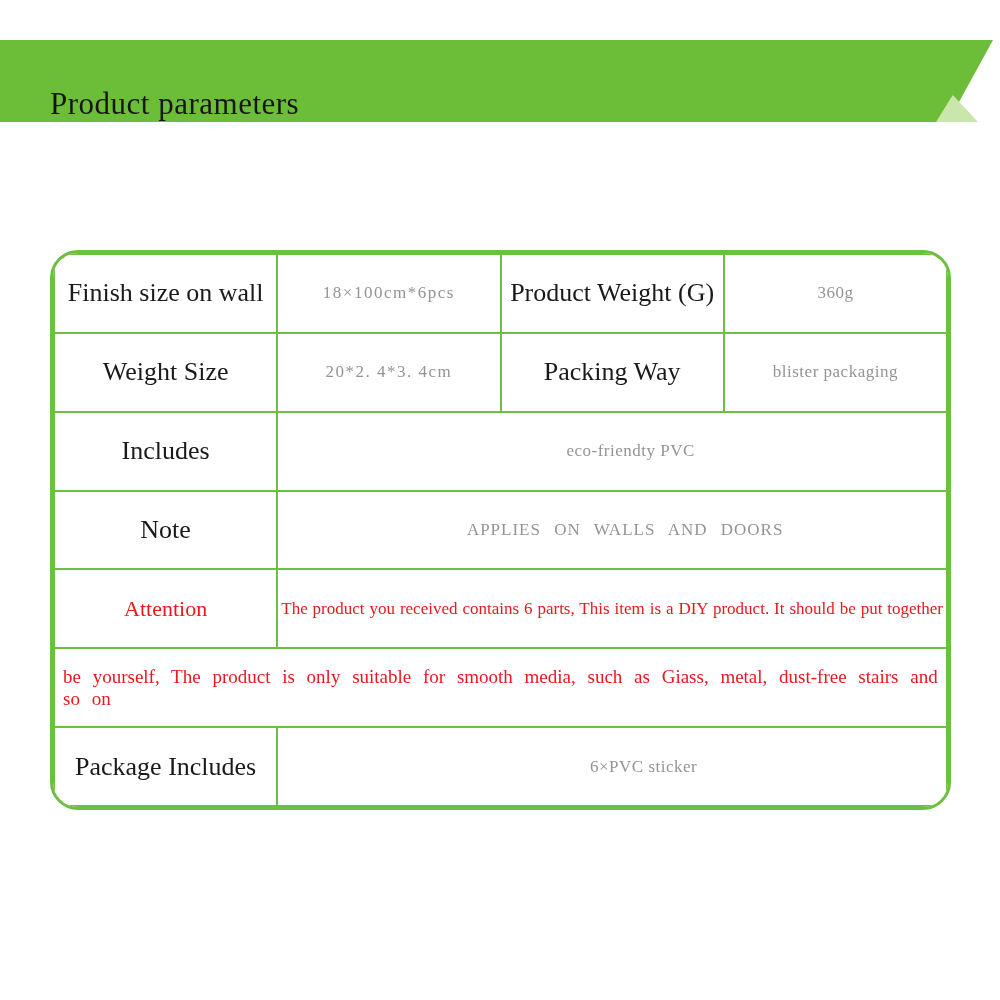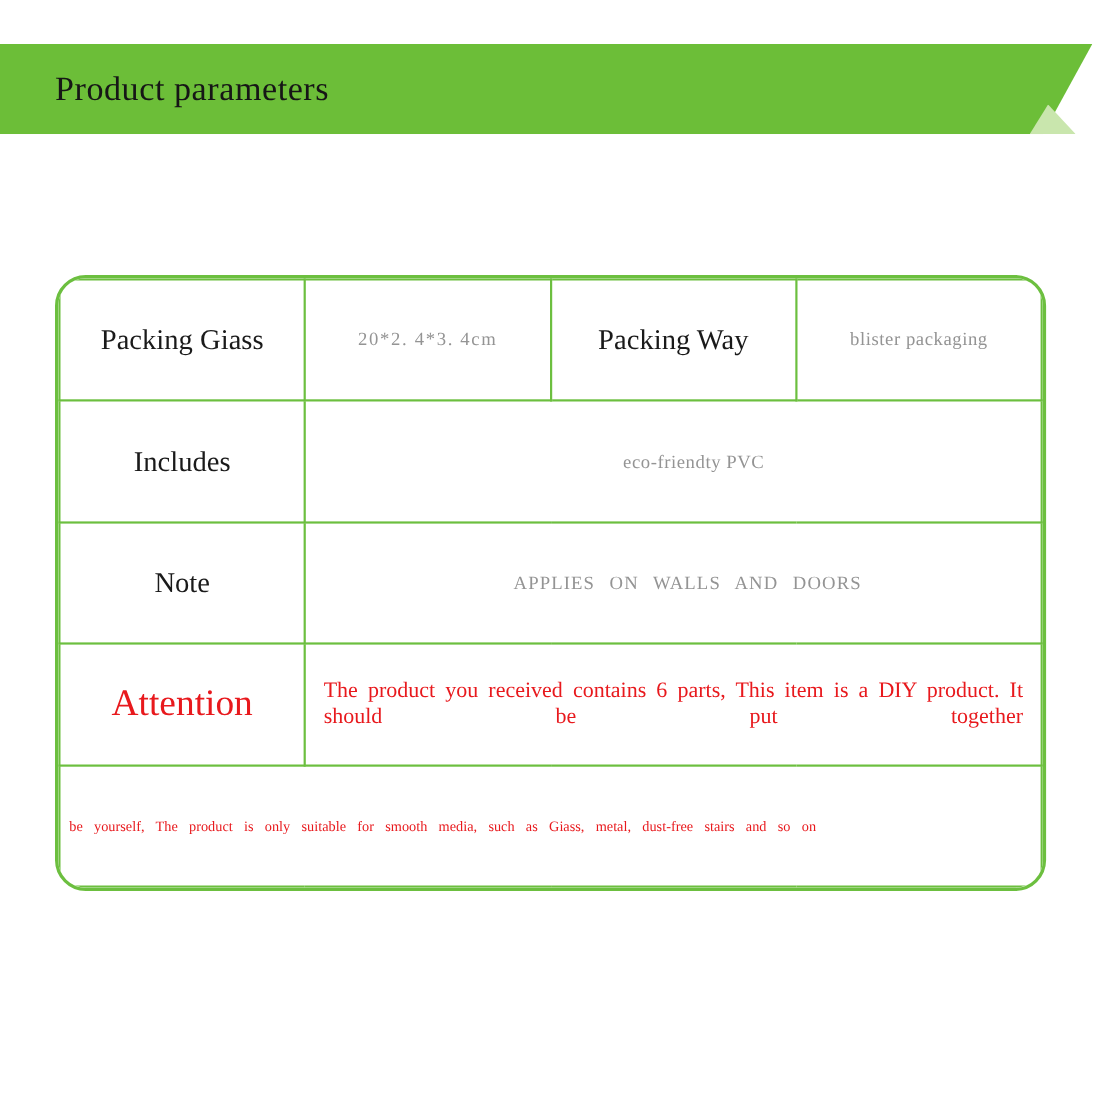--- a/index.html
+++ b/index.html
@@ -22,7 +22,7 @@
     background: #6cbe38;
     clip-path: polygon(0 0, 99.3% 0, 94.8% 100%, 0 100%);
     display: flex;
-    align-items: center;
+    align-items: flex-end;
     z-index: 1;
   }
   .banner-title {

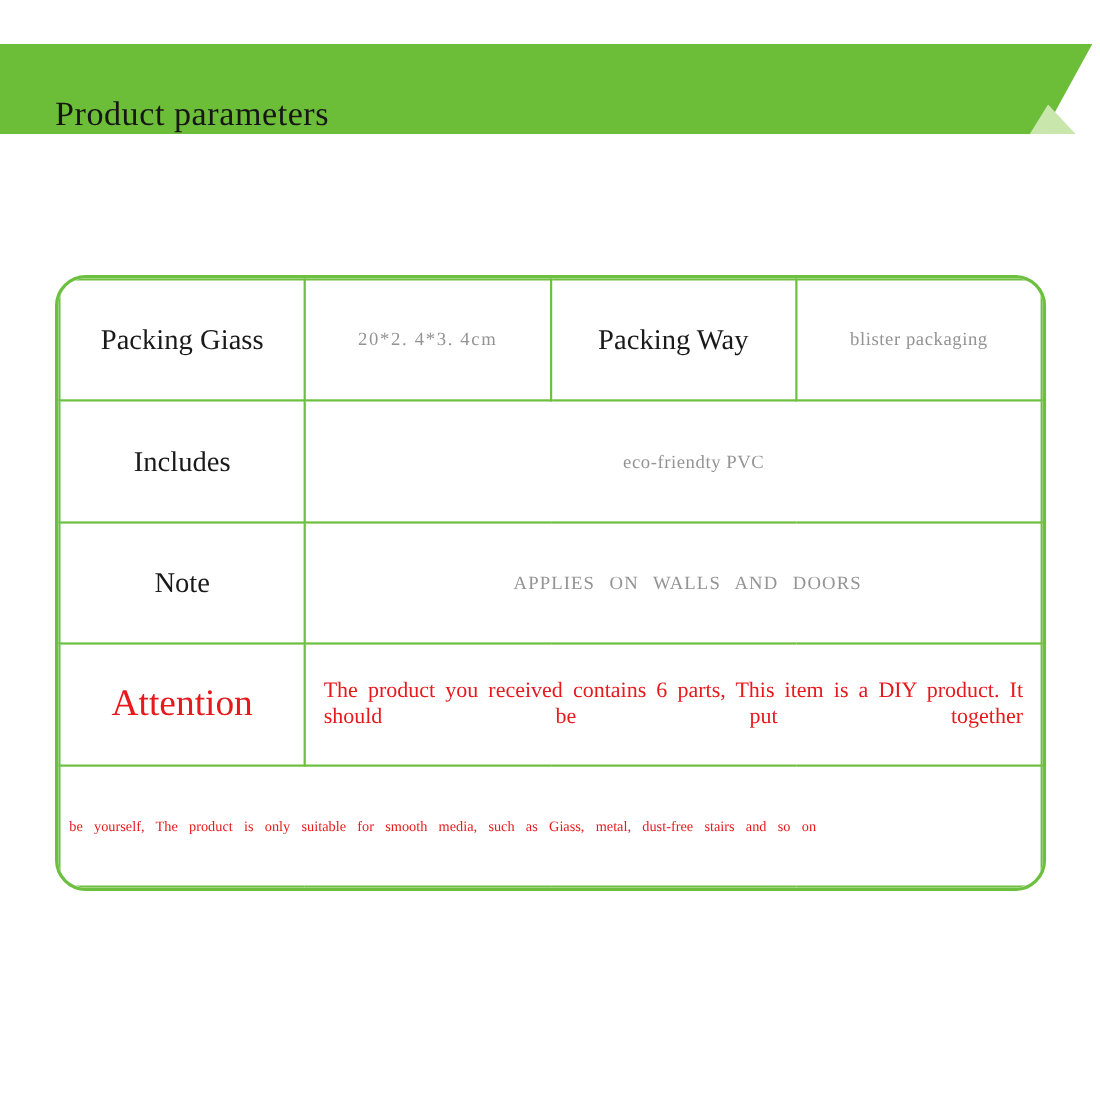--- a/index.html
+++ b/index.html
@@ -113,6 +113,12 @@
       </colgroup>
 
       <tbody>
+          <tr>
+        <td class="lbl">Finish size on wall</td>
+        <td class="val">18×100cm*6pcs</td>
+        <td class="lbl">Product Weight (G)</td>
+        <td class="val val-plain">360g</td>
+      </tr>
 
       <tr>
         <td class="lbl">Packing Giass</td>

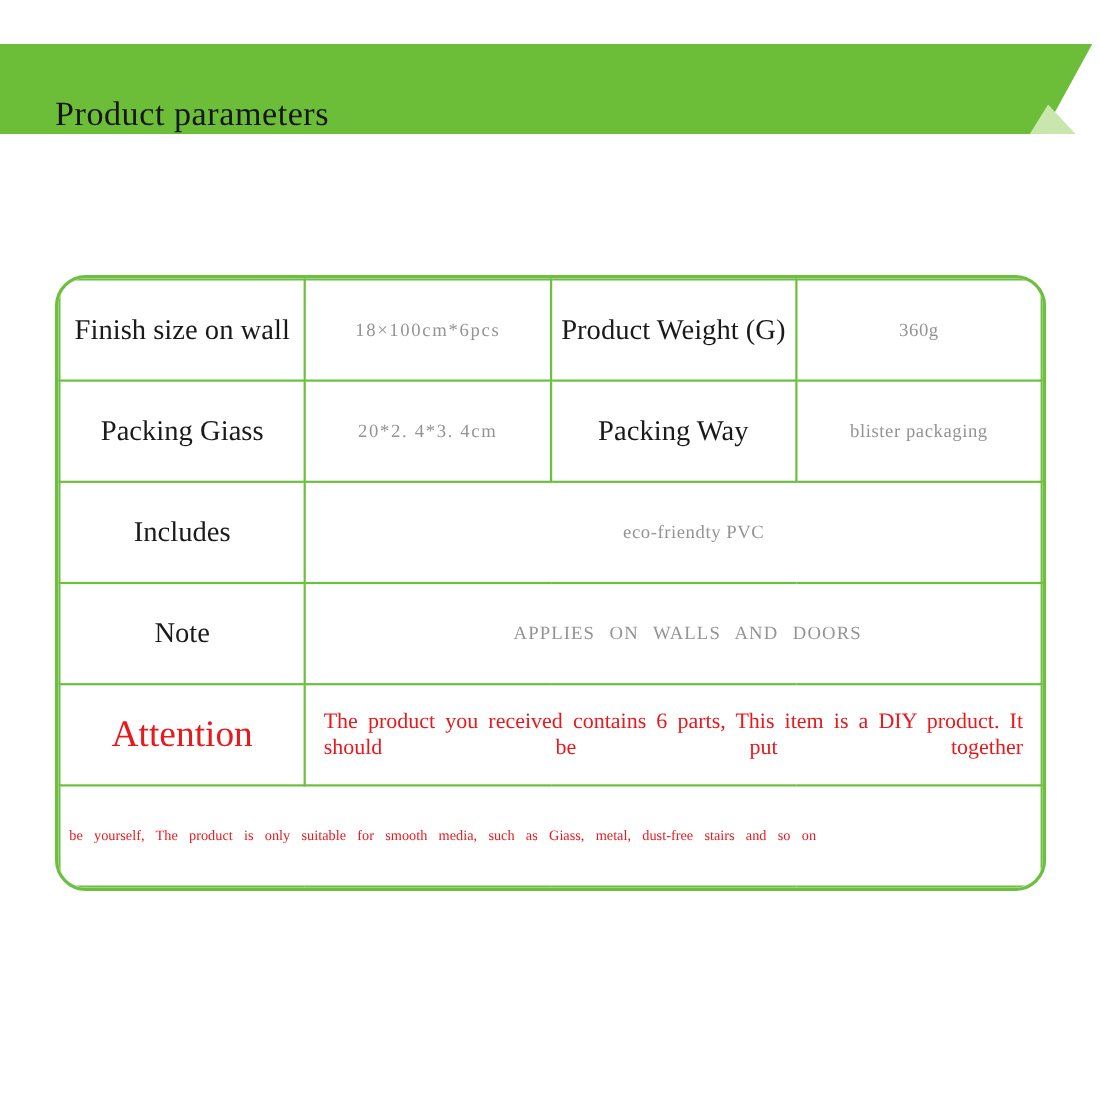--- a/index.html
+++ b/index.html
@@ -121,7 +121,7 @@
       </tr>
 
       <tr>
-        <td class="lbl">Packing Giass</td>
+        <td class="lbl">Weight Size</td>
         <td class="val">20*2. 4*3. 4cm</td>
         <td class="lbl">Packing Way</td>
         <td class="val val-plain">blister packaging</td>

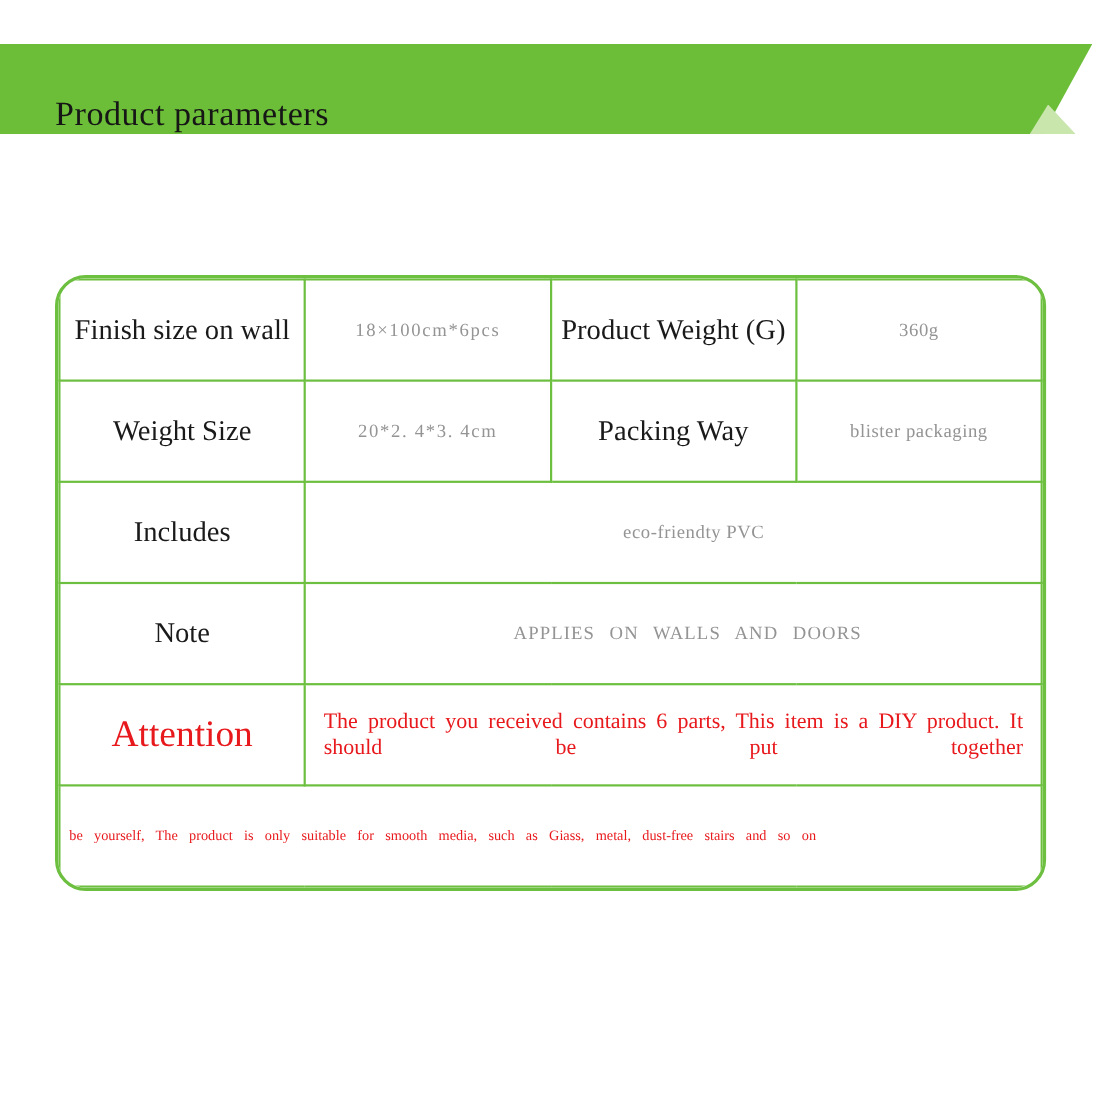--- a/index.html
+++ b/index.html
@@ -76,7 +76,7 @@
   .val-plain { letter-spacing: 0.5px; }
   .left { text-align: center; }
   .red { color: #e8191d; }
-  .attention-lbl { font-size: 34px; }
+  .attention-lbl { font-size: 22px; }
   .attention-text {
     letter-spacing: 0;
     text-align: justify;

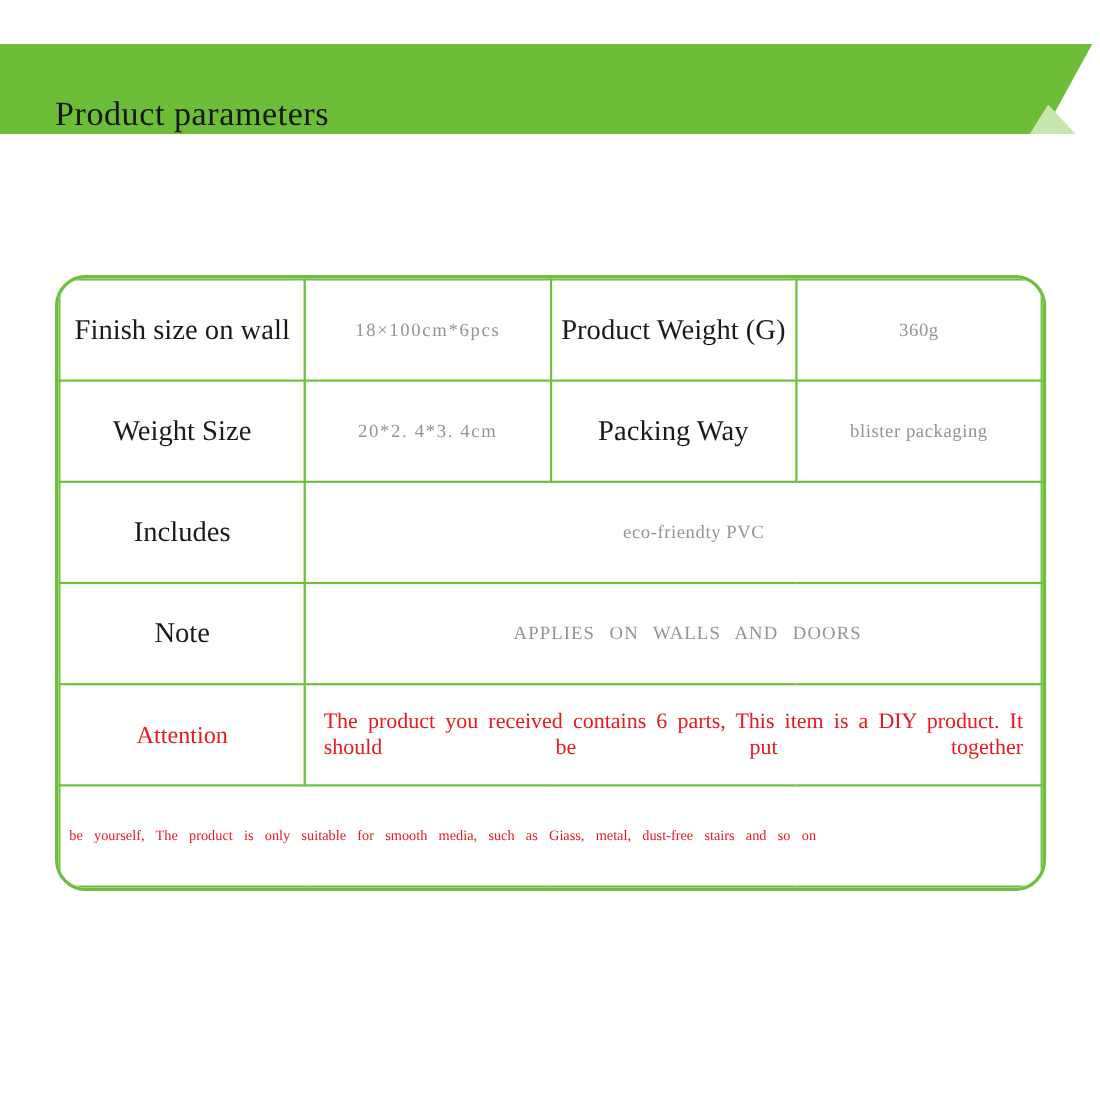--- a/index.html
+++ b/index.html
@@ -81,8 +81,8 @@
     letter-spacing: 0;
     text-align: justify;
     text-align-last: justify;
-    padding: 0 16px;
-    font-size: 20px;
+    padding: 0 3px;
+    font-size: 17px;
   }
   .continuation {
     letter-spacing: 0;

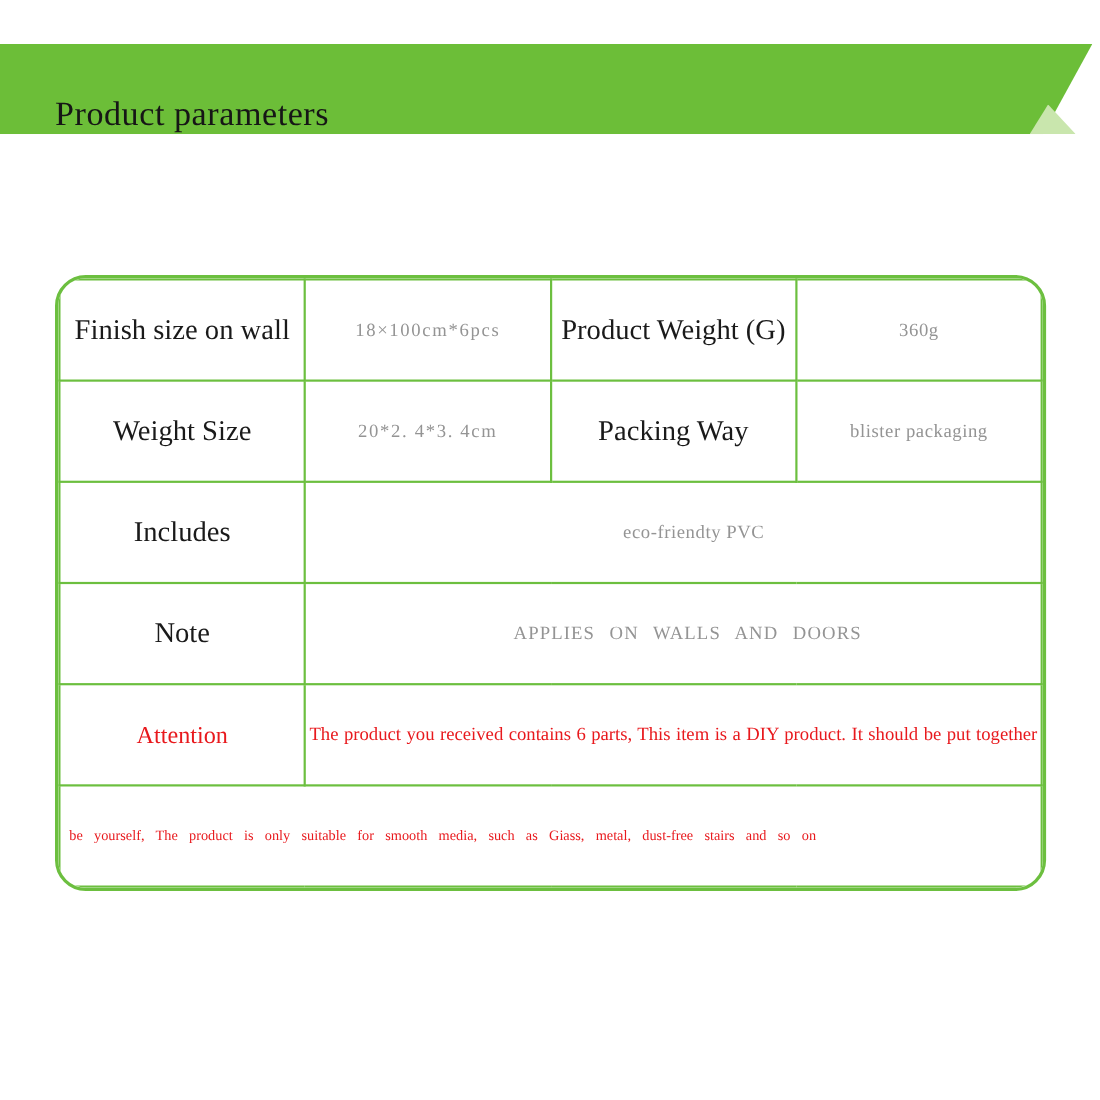--- a/index.html
+++ b/index.html
@@ -88,7 +88,7 @@
     letter-spacing: 0;
     word-spacing: 7px;
     padding-left: 8px;
-    font-size: 13px;
+    font-size: 19px;
     text-align: left;
   }
   .note-val { letter-spacing: 1px; word-spacing: 8px; }

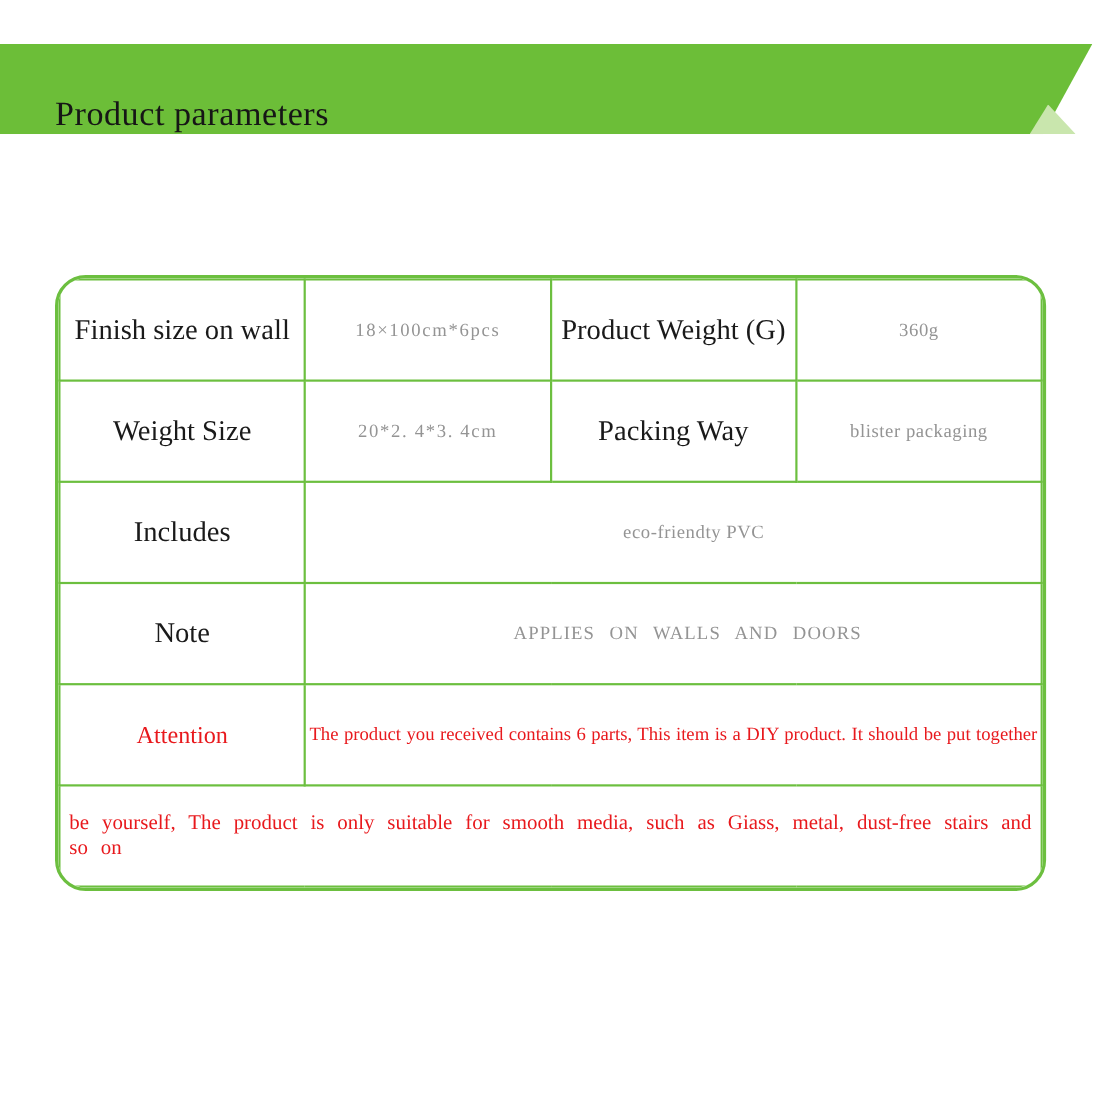--- a/index.html
+++ b/index.html
@@ -146,6 +146,10 @@
         <td class="val red continuation" colspan="4">be yourself, The product is only suitable for smooth media, such as Giass, metal, dust-free stairs and so on</td>
       </tr>
 
+      <tr>
+        <td class="lbl">Package Includes</td>
+        <td class="val val-plain left" colspan="3" style="padding-left:64px;">6×PVC sticker</td>
+      </tr>
 
 
     </tbody>

